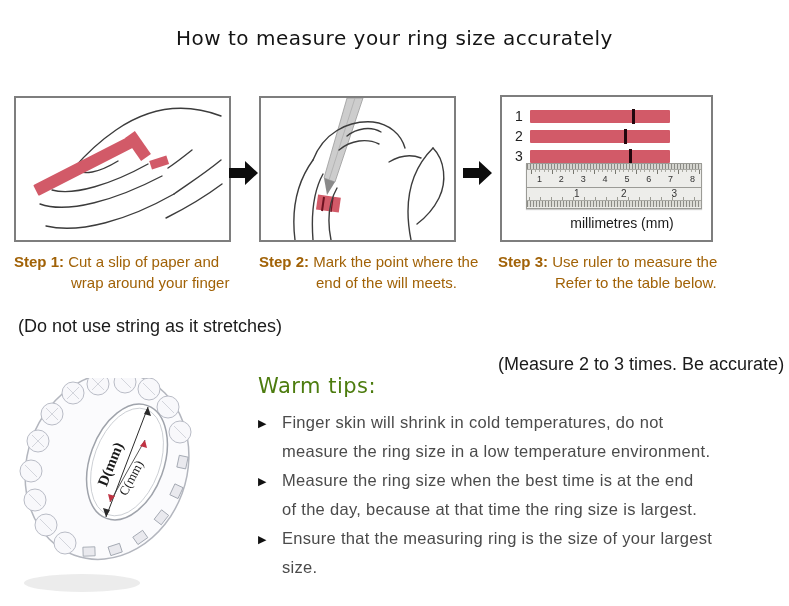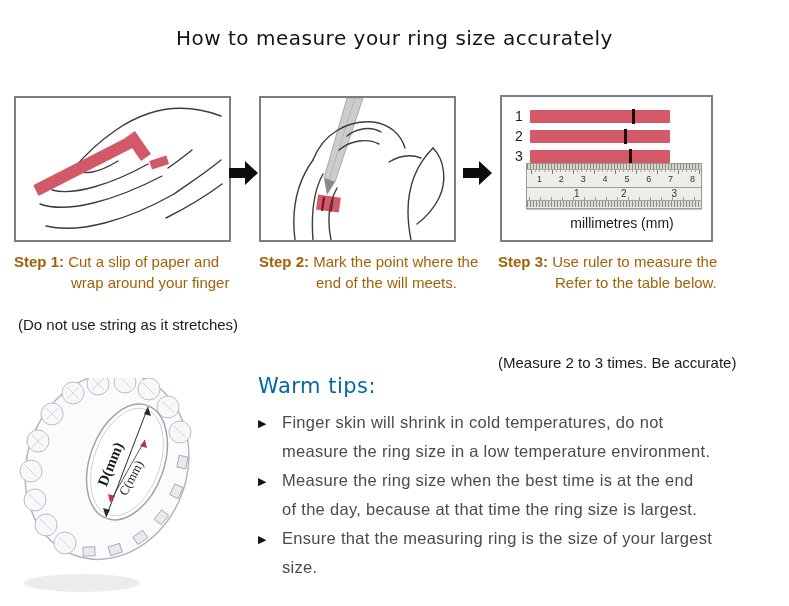--- a/index.html
+++ b/index.html
@@ -31,7 +31,7 @@
   .step-label { font-weight:bold; }
   .step-line2 { padding-left:57px; }
   .step-bold { font-weight:bold; }
-  .note { position:absolute; font-size:15px; color:#1b1b1b; }
+  .note { position:absolute; font-size:18px; color:#1b1b1b; }
   .note1 { left:18px;  top:316px; }
   .note3 { left:498px; top:316px;margin-top:38px; }
 

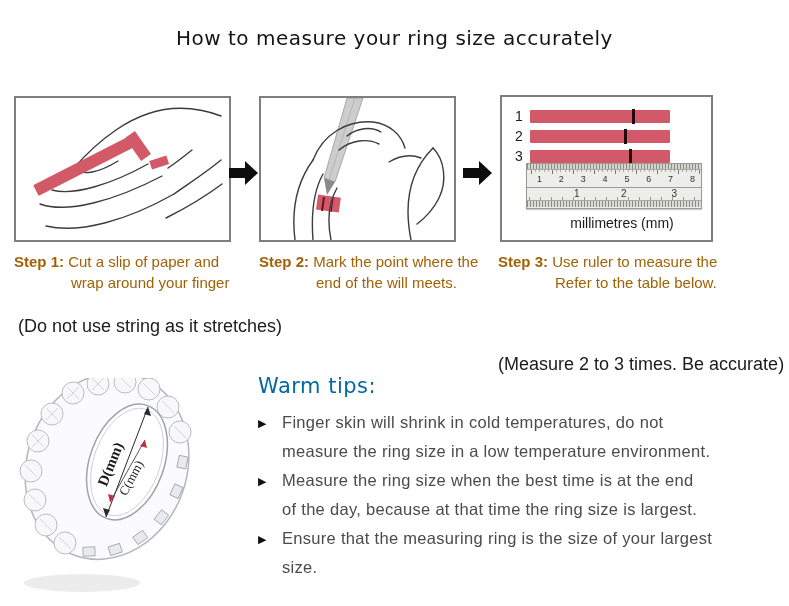--- a/index.html
+++ b/index.html
@@ -66,7 +66,7 @@
     font-size:14px; color:#1b1b1b; }
 
   
-  .warm-heading { position:absolute; left:258px; top:374px; font-size:21px; color:#0369a1;
+  .warm-heading { position:absolute; left:258px; top:374px; font-size:21px; color:#4d7c0f;
     letter-spacing:0.5px; font-family:"DejaVu Sans", sans-serif; }
   .tips { position:absolute; left:258px; top:408px; width:505px; }
   .tip { position:relative; padding-left:24px; font-size:16.5px; line-height:29px;

